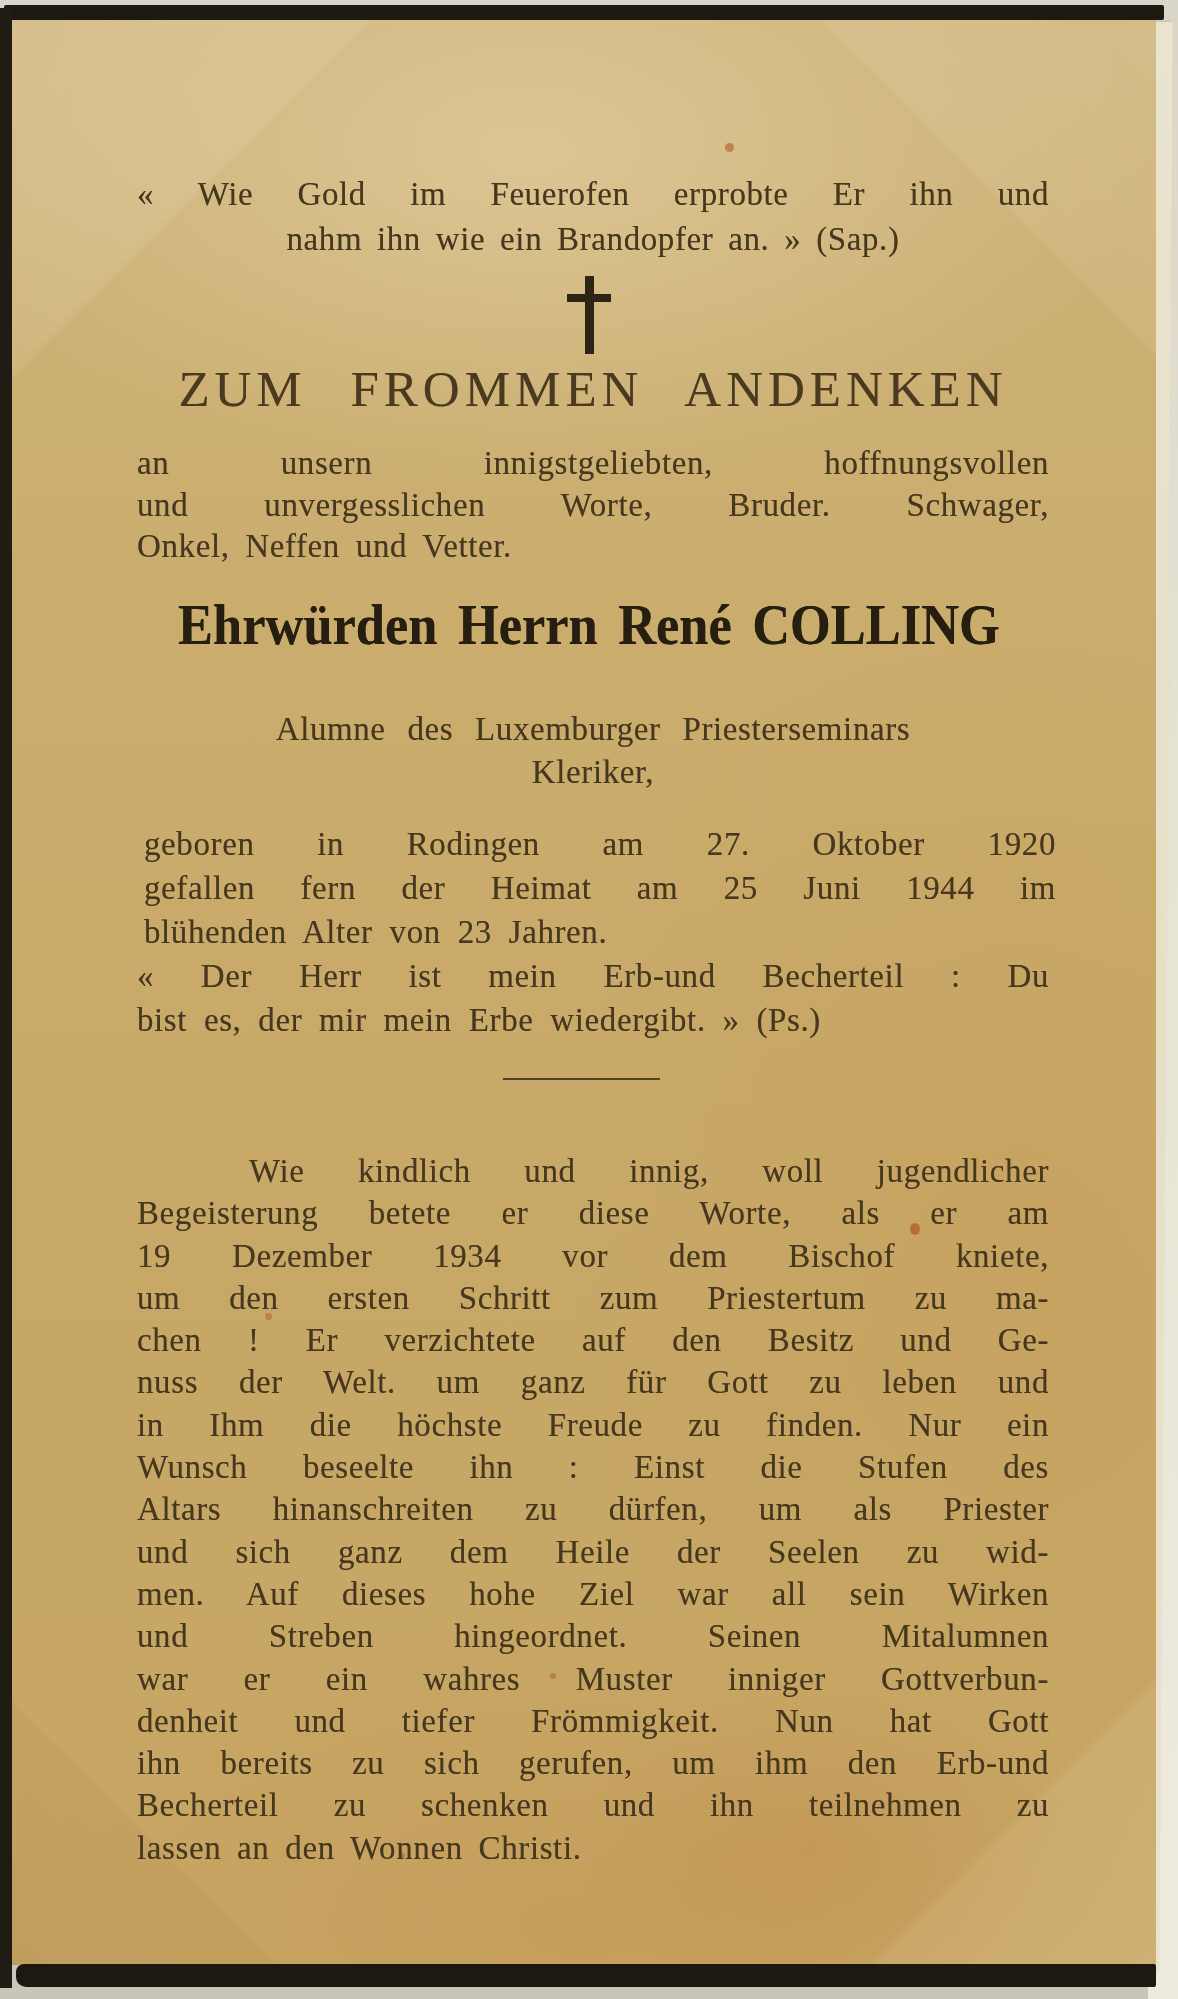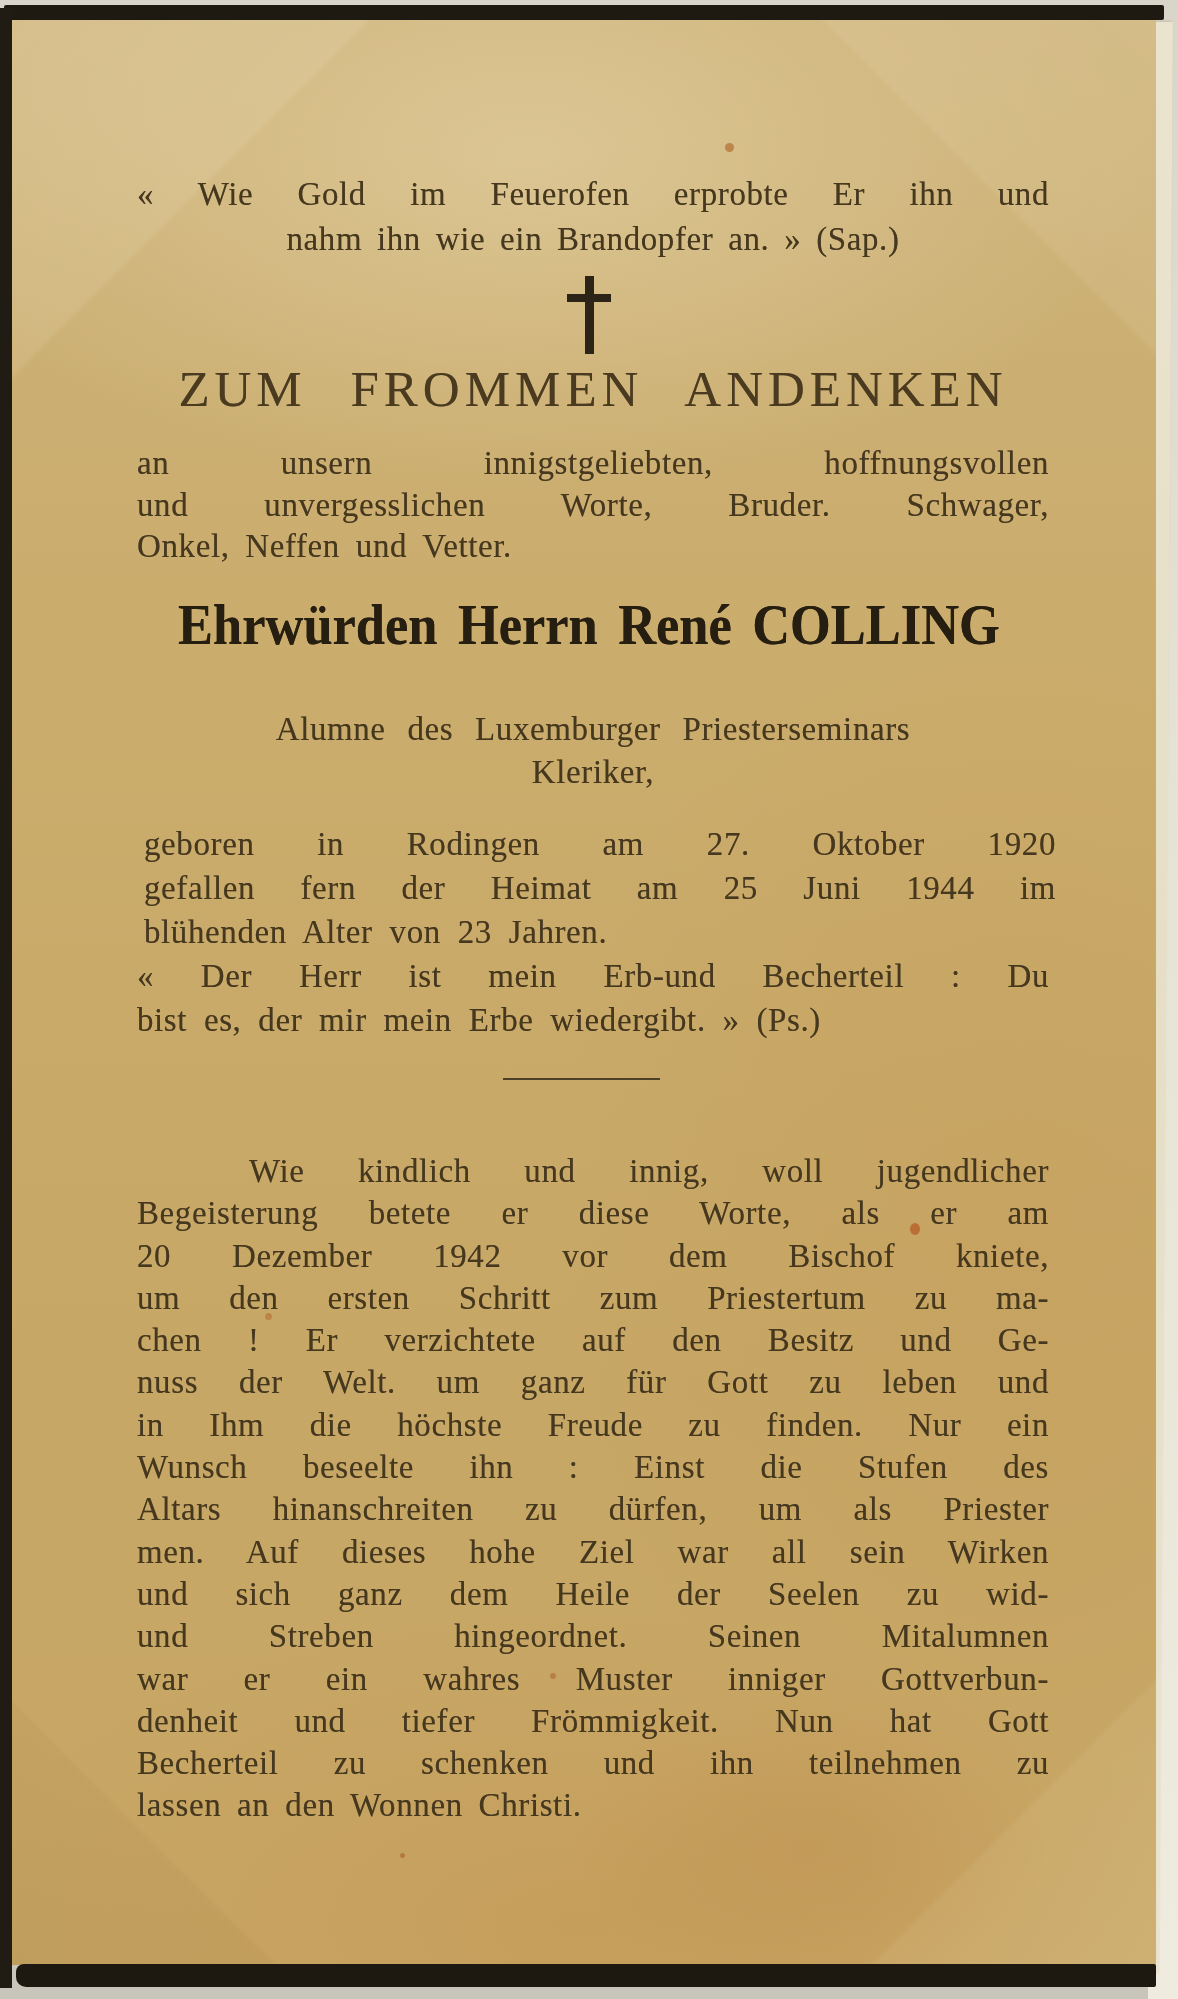--- a/index.html
+++ b/index.html
@@ -122,7 +122,7 @@
   <div class="txt col body-block">
     <div class="line just indent">Wie kindlich und innig, woll jugendlicher</div>
     <div class="line just">Begeisterung betete er diese Worte, als er am</div>
-    <div class="line just">20 Dezember 1942 vor dem Bischof kniete,</div>
+    <div class="line just">19 Dezember 1934 vor dem Bischof kniete,</div>
     <div class="line just">um den ersten Schritt zum Priestertum zu ma-</div>
     <div class="line just">chen ! Er verzichtete auf den Besitz und Ge-</div>
     <div class="line just">nuss der Welt. um ganz für Gott zu leben und</div>

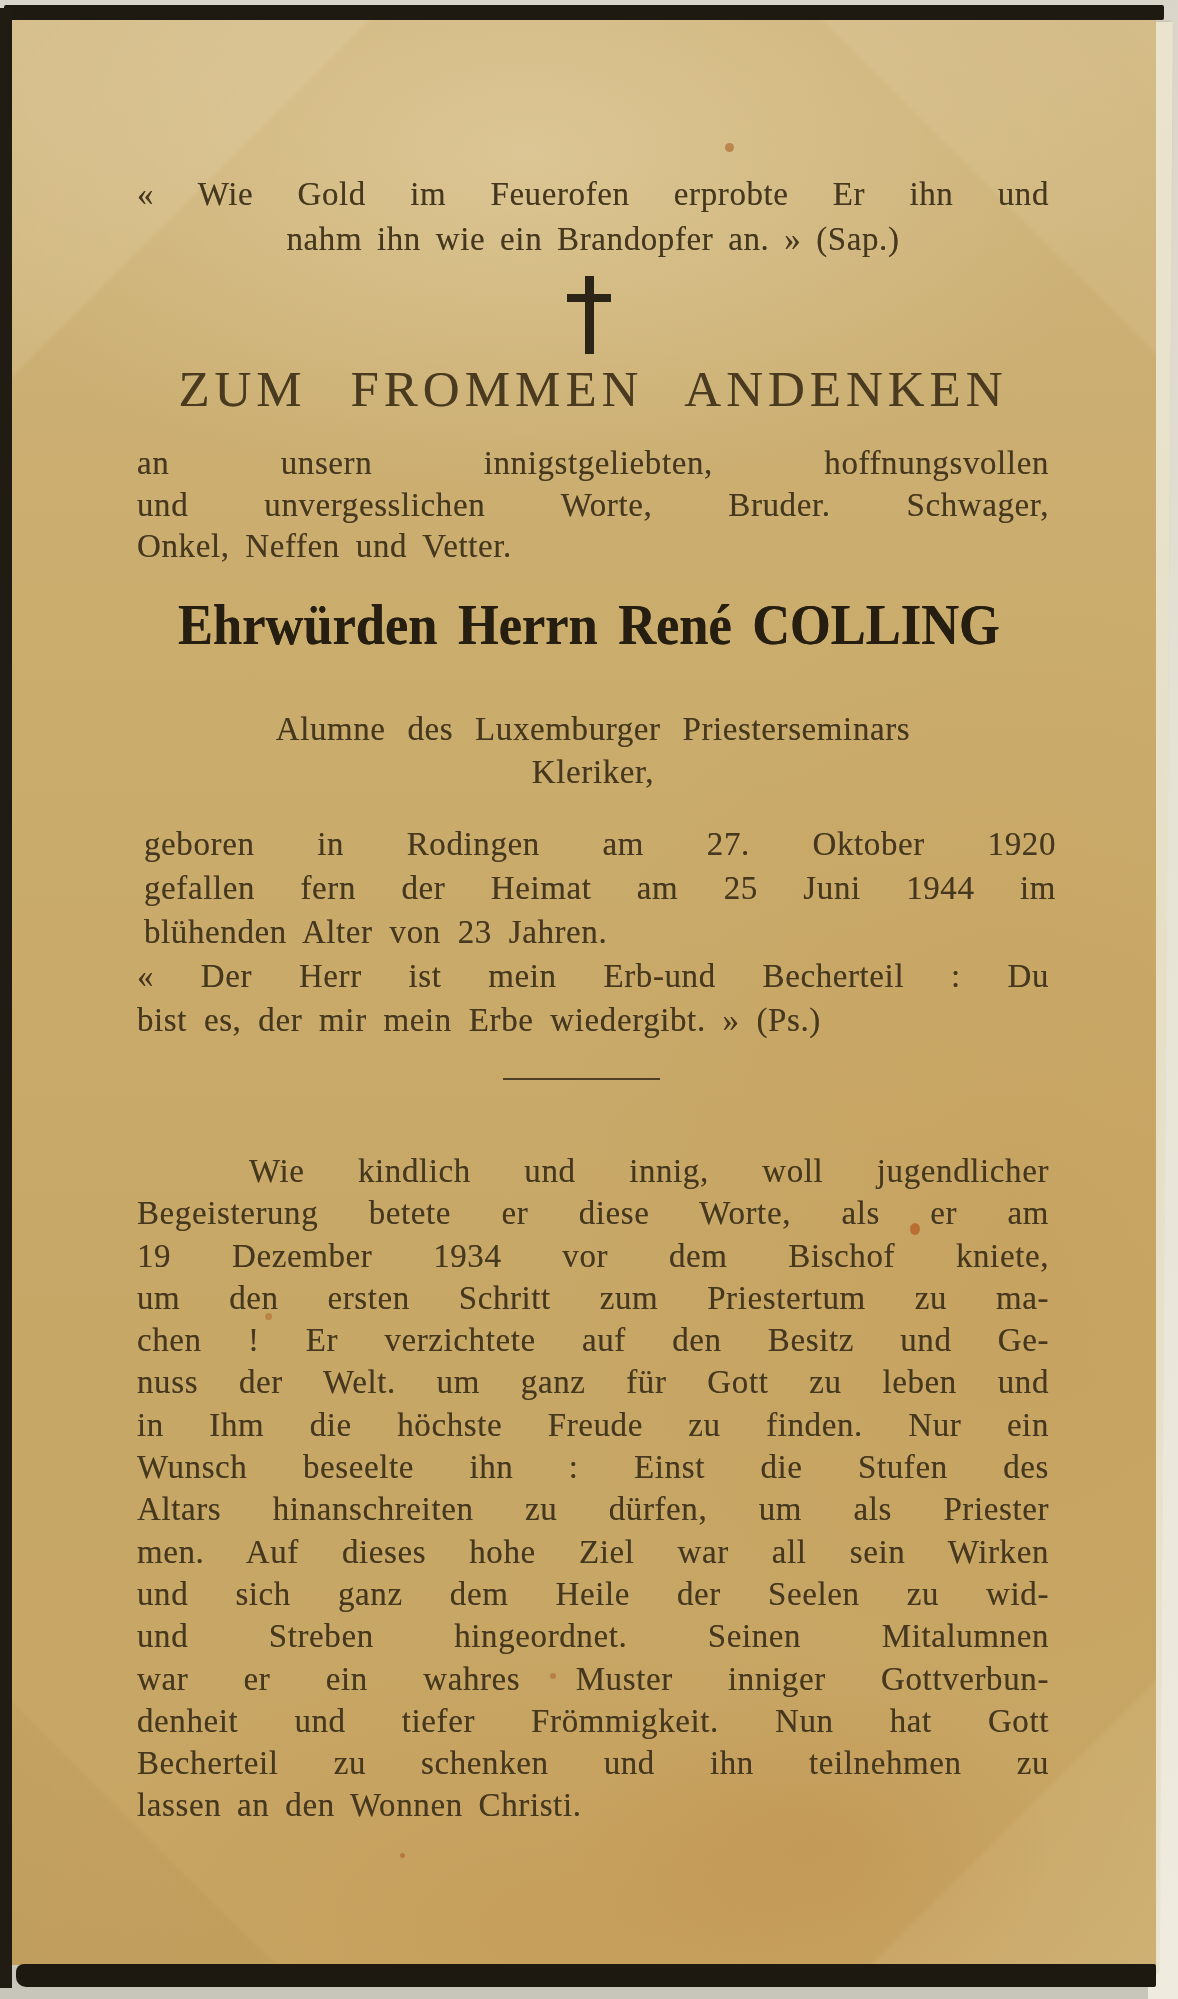--- a/index.html
+++ b/index.html
@@ -129,8 +129,8 @@
     <div class="line just">in Ihm die höchste Freude zu finden. Nur ein</div>
     <div class="line just">Wunsch beseelte ihn : Einst die Stufen des</div>
     <div class="line just">Altars hinanschreiten zu dürfen, um als Priester</div>
+    <div class="line just">und sich ganz dem Heile der Seelen zu wid-</div>
     <div class="line just">men. Auf dieses hohe Ziel war all sein Wirken</div>
-    <div class="line just">und sich ganz dem Heile der Seelen zu wid-</div>
     <div class="line just">und Streben hingeordnet. Seinen Mitalumnen</div>
     <div class="line just">war er ein wahres Muster inniger Gottverbun-</div>
     <div class="line just">denheit und tiefer Frömmigkeit. Nun hat Gott</div>

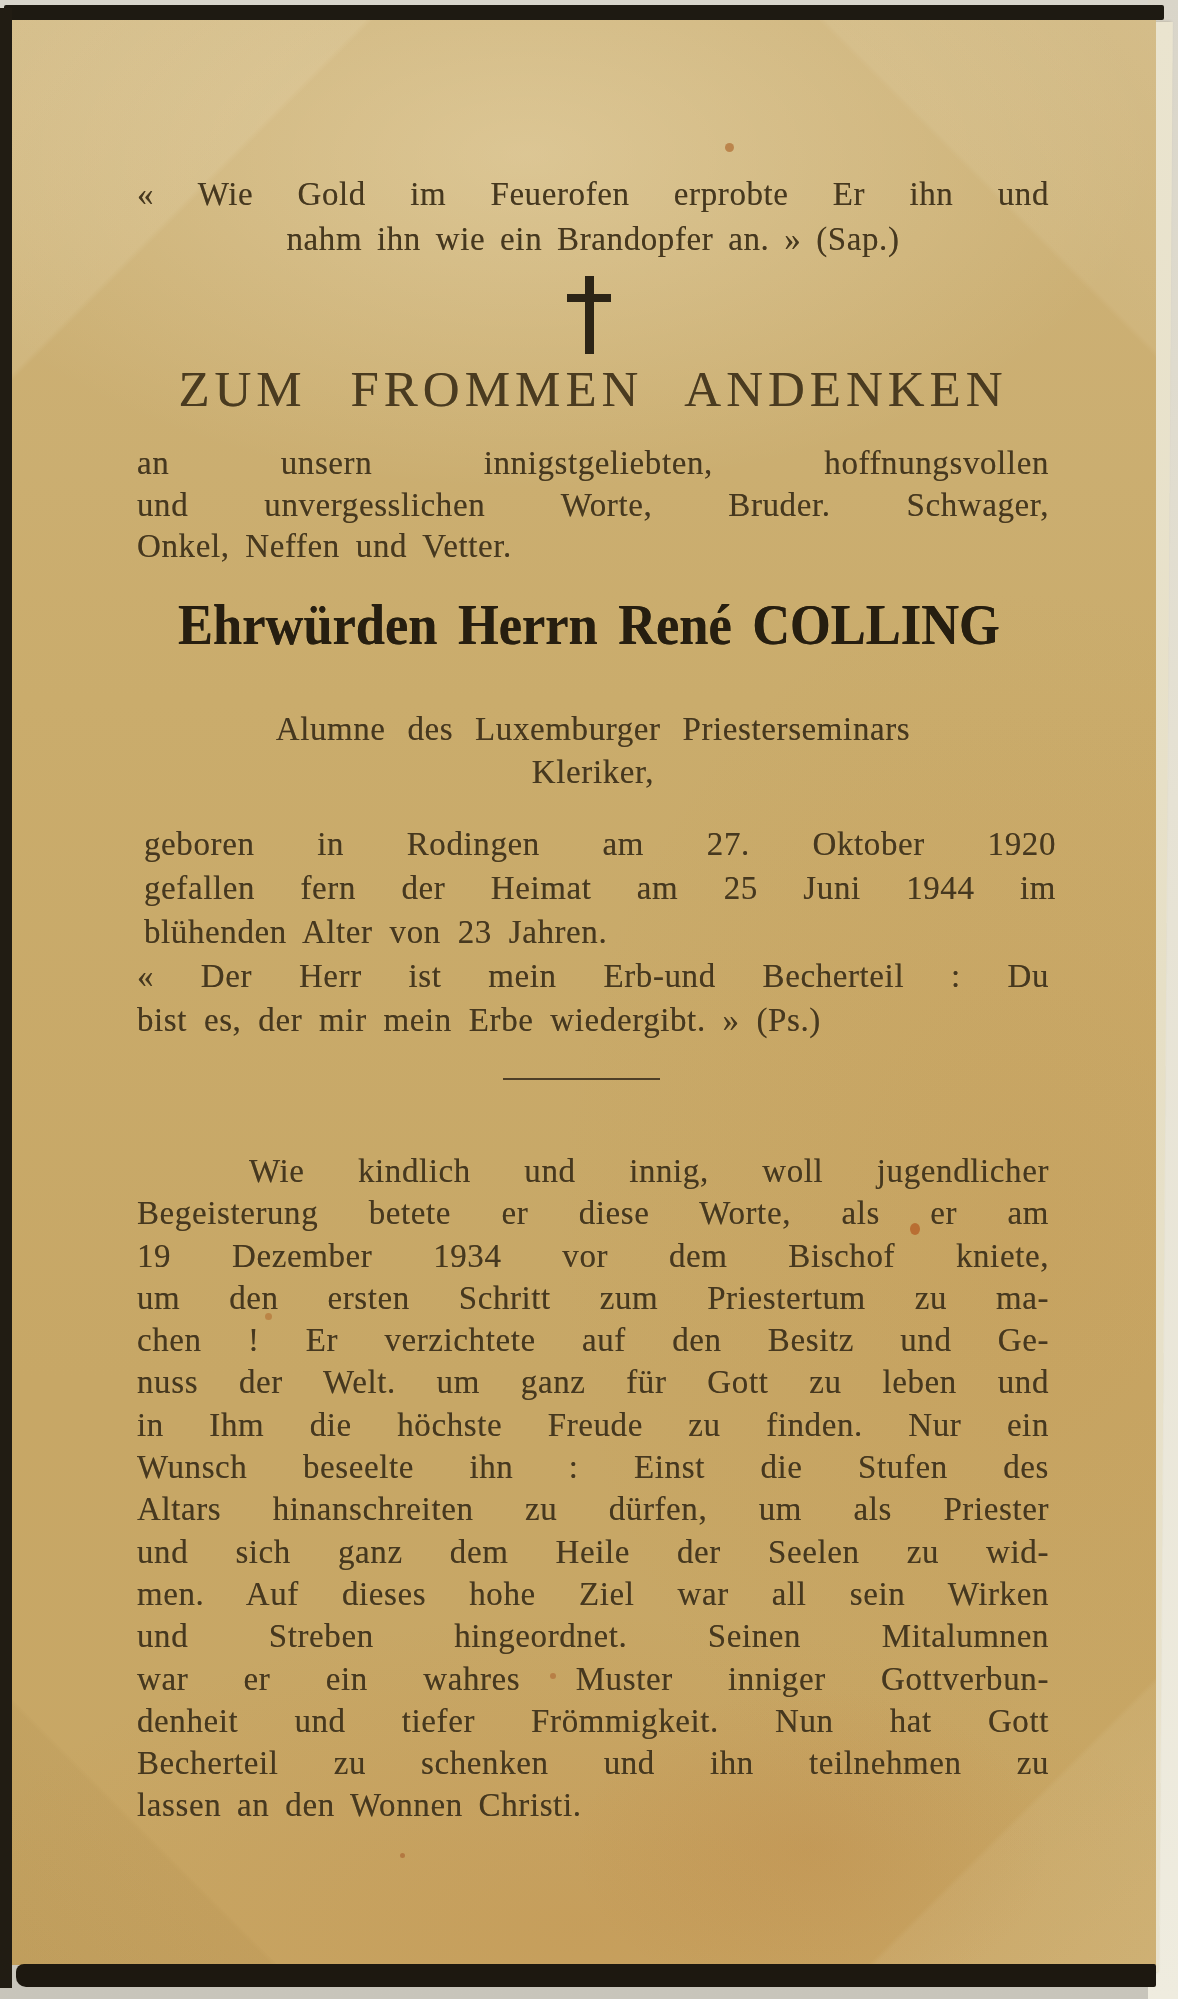--- a/index.html
+++ b/index.html
@@ -134,6 +134,7 @@
     <div class="line just">und Streben hingeordnet. Seinen Mitalumnen</div>
     <div class="line just">war er ein wahres Muster inniger Gottverbun-</div>
     <div class="line just">denheit und tiefer Frömmigkeit. Nun hat Gott</div>
+    <div class="line just">ihn bereits zu sich gerufen, um ihm den Erb-und</div>
     <div class="line just">Becherteil zu schenken und ihn teilnehmen zu</div>
     <div class="line">lassen an den Wonnen Christi.</div>
   </div>

